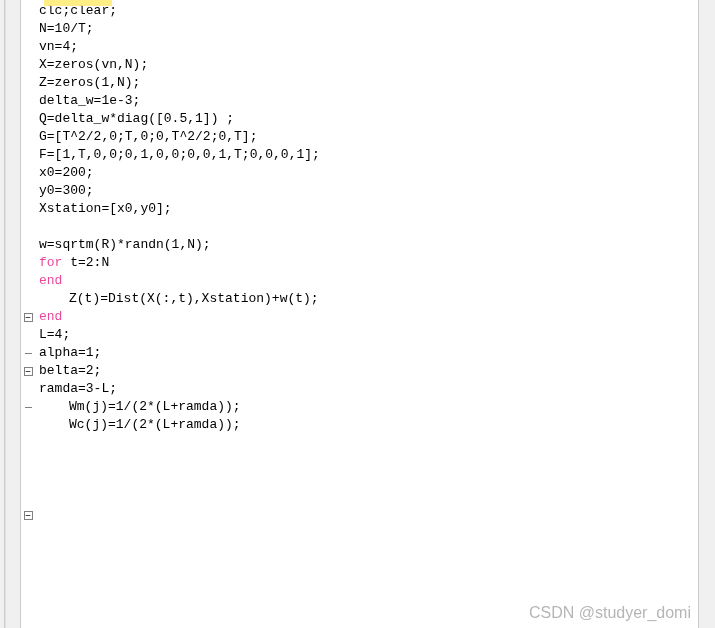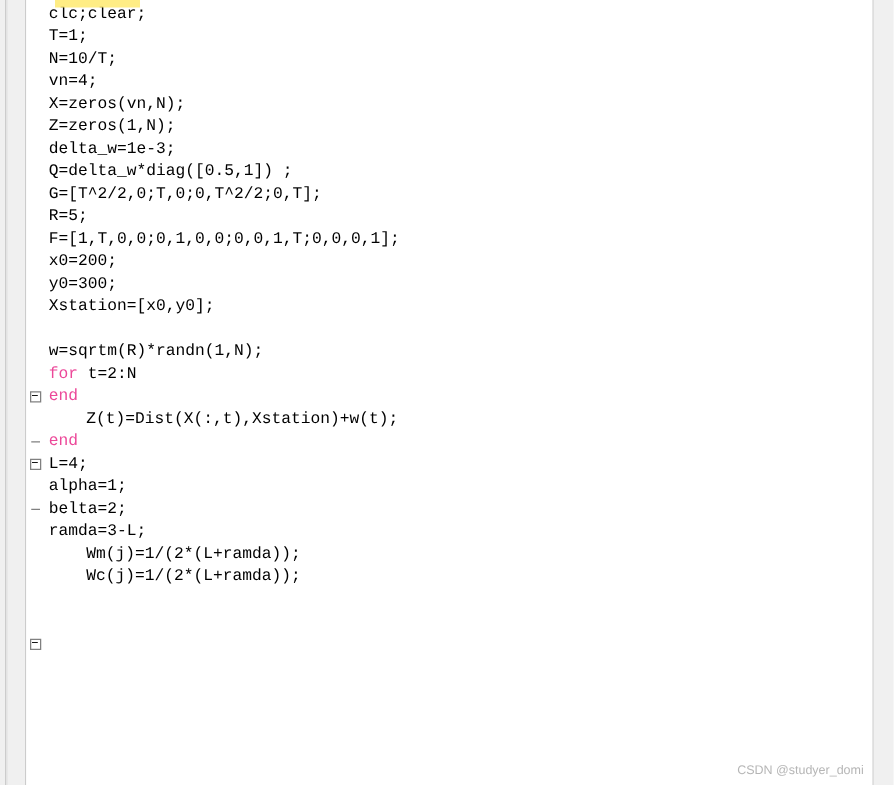--- a/index.html
+++ b/index.html
@@ -147,7 +147,6 @@
     </div>
   <div class="code" id="code">
       <div class="line indent1"><span>clc;clear;</span></div>
-      <div class="line indent1"><span>T=1;</span></div>
       <div class="line indent1"><span>N=10/T;</span></div>
       <div class="line indent1"><span>vn=4;</span></div>
       <div class="line indent1"><span>X=zeros(vn,N);</span></div>

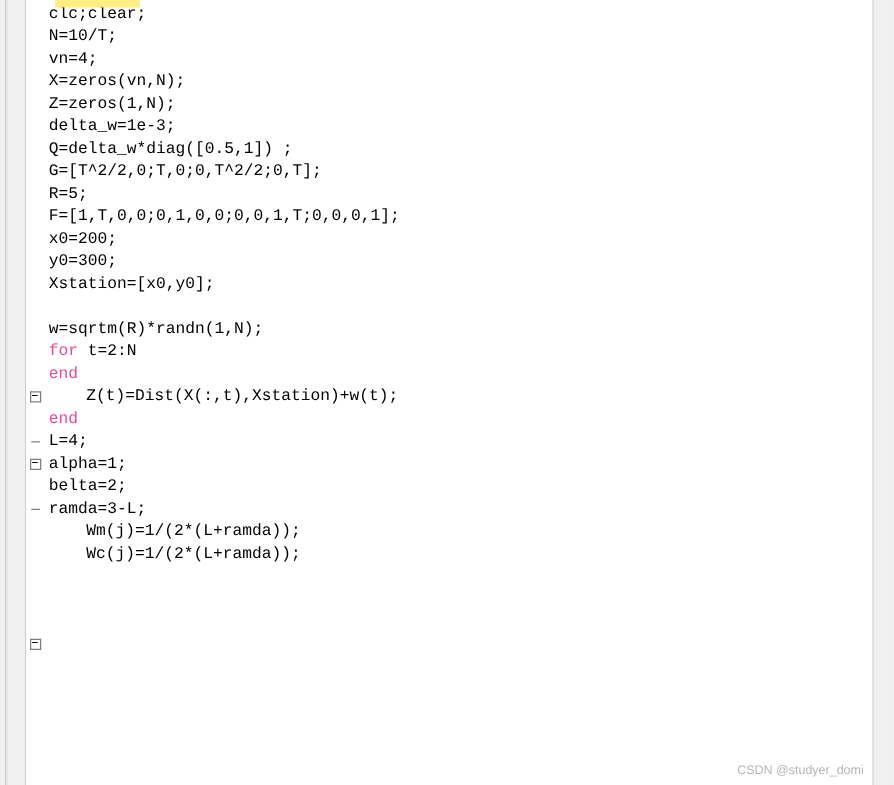--- a/index.html
+++ b/index.html
@@ -154,7 +154,6 @@
       <div class="line indent1"><span>delta_w=1e-3;</span></div>
       <div class="line indent1"><span>Q=delta_w*diag([0.5,1]) ;</span></div>
       <div class="line indent1"><span>G=[T^2/2,0;T,0;0,T^2/2;0,T];</span></div>
-      <div class="line indent1"><span>R=5;</span></div>
       <div class="line indent1"><span>F=[1,T,0,0;0,1,0,0;0,0,1,T;0,0,0,1];</span></div>
       <div class="line indent1"><span>x0=200;</span></div>
       <div class="line indent1"><span>y0=300;</span></div>

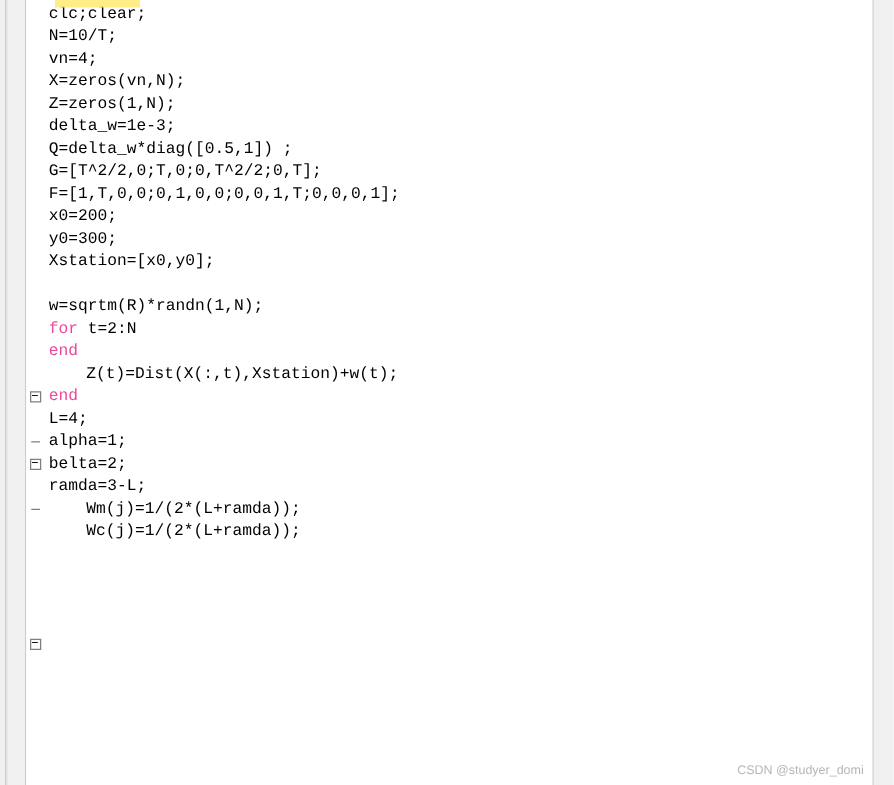--- a/index.html
+++ b/index.html
@@ -83,7 +83,7 @@
       bottom: 6px;
       color: rgba(120,120,120,0.55);
       font-family: Arial, sans-serif;
-      font-size: 10px;
+      font-size: 16px;
       pointer-events: none;
     }
     .highlight {

